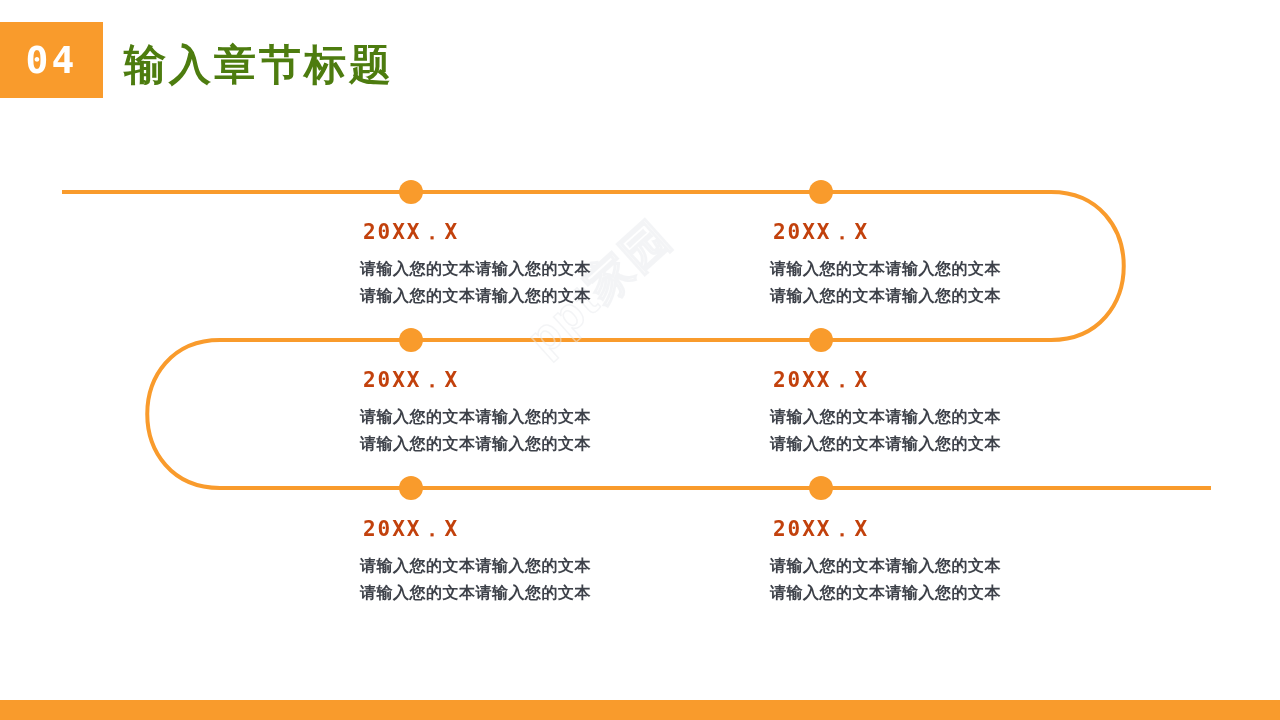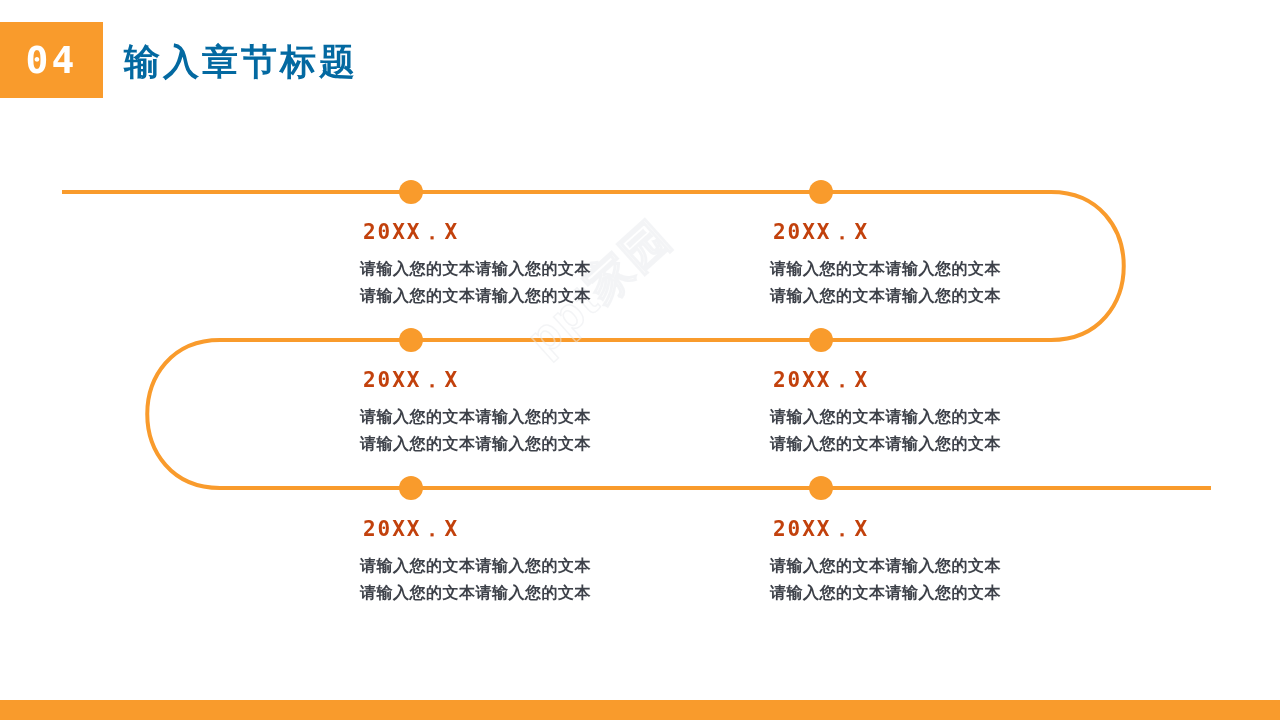--- a/index.html
+++ b/index.html
@@ -47,9 +47,9 @@
     position: absolute;
     left: 124px;
     top: 40px;
-    font-size: 36px;
-    font-weight: bold;
-    color: #0369a1;
+    font-size: 42px;
+    font-weight: bold;
+    color: #4d7c0f;
     letter-spacing: 3px;
     line-height: 1.2;
     white-space: nowrap;

